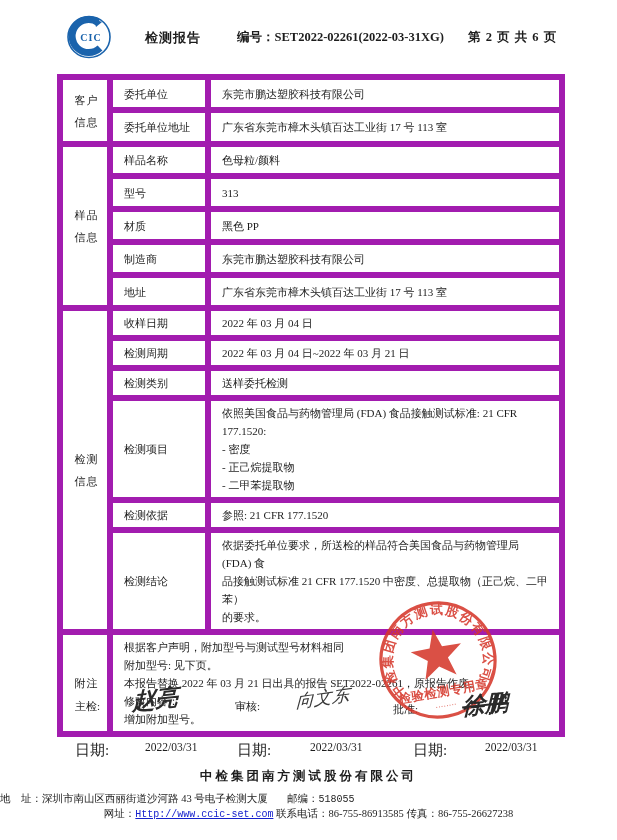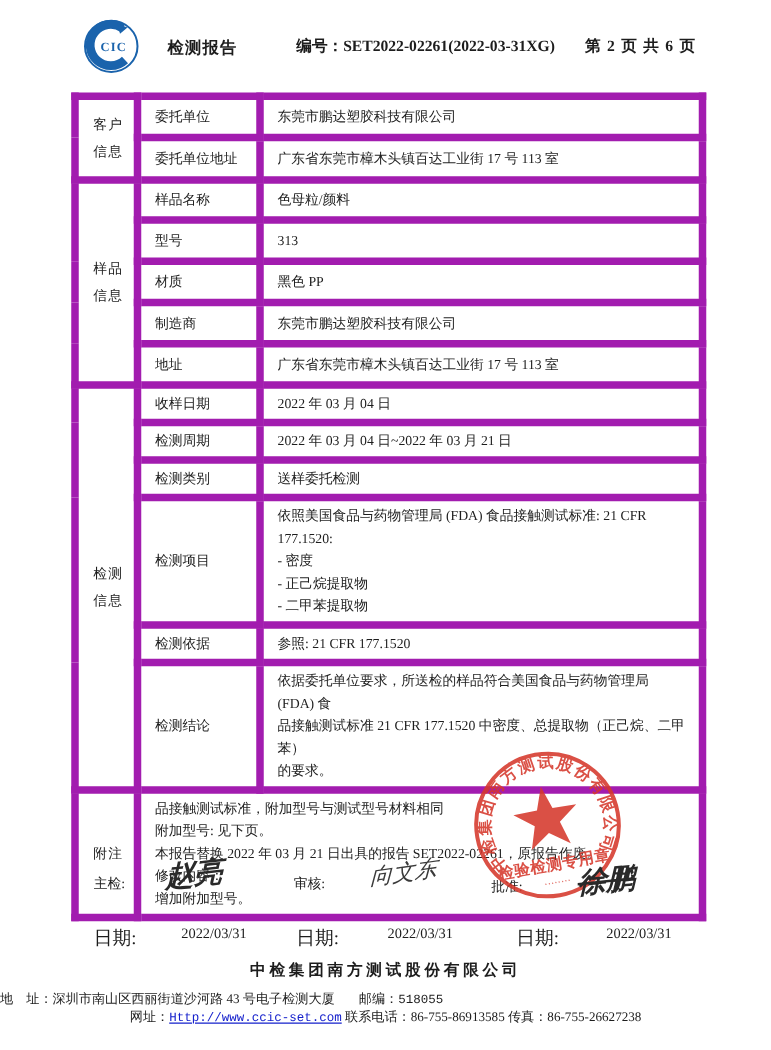--- a/index.html
+++ b/index.html
@@ -12,7 +12,7 @@
   }
   
   .hdr-logo { position:absolute; left:60px; top:14px; width:58px; height:46px; }
-  .hdr-title { position:absolute; left:134px; top:29px; font-size:13px; font-weight:bold; letter-spacing:1px;text-align:right; }
+  .hdr-title { position:absolute; left:145px; top:29px; font-size:13px; font-weight:bold; letter-spacing:1px;text-align:right; }
   .hdr-no { position:absolute; left:237px; top:29px; font-size:12.5px; font-weight:bold;text-align:center; }
   .hdr-page { position:absolute; left:468px; top:29px; font-size:12.5px; font-weight:bold; letter-spacing:1px; }
   

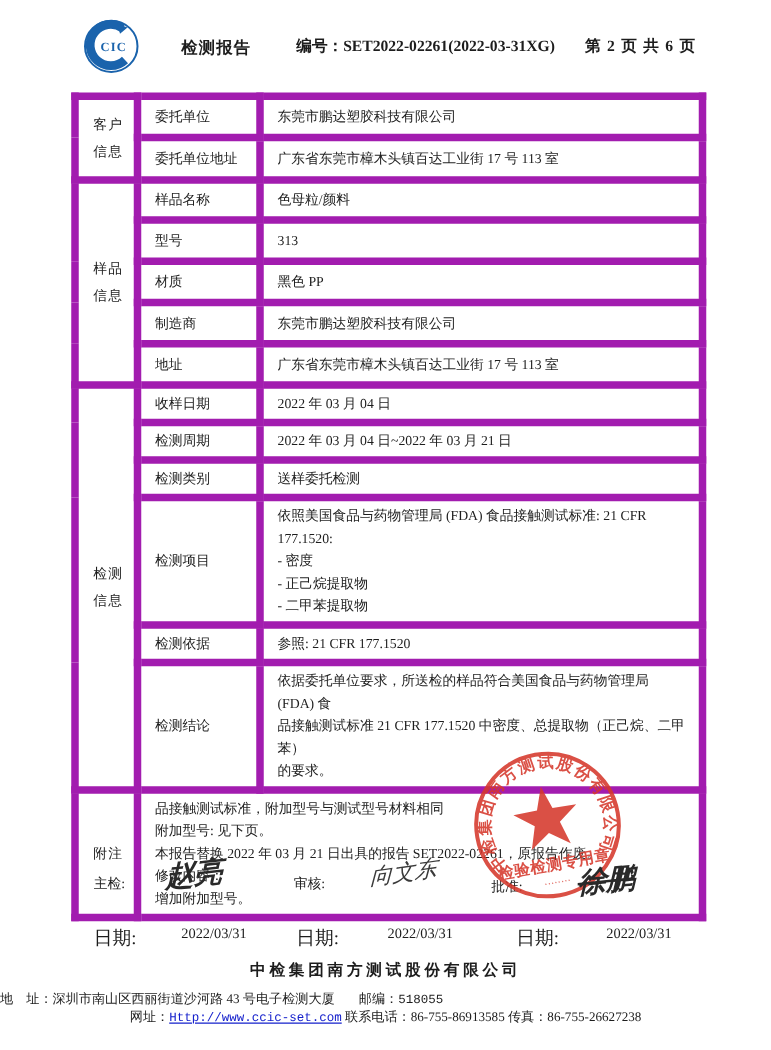--- a/index.html
+++ b/index.html
@@ -155,7 +155,7 @@
         <div>附注</div>
       </td>
       <td colspan="2">
-        <div class="pline">品接触测试标准，附加型号与测试型号材料相同</div>
+        <div class="pline">根据客户声明，附加型号与测试型号材料相同</div>
         <div class="pline">附加型号: 见下页。</div>
         <div class="pline">本报告替换 2022 年 03 月 21 日出具的报告 SET2022-02261，原报告作废。</div>
         <div class="pline">修改内容：</div>

